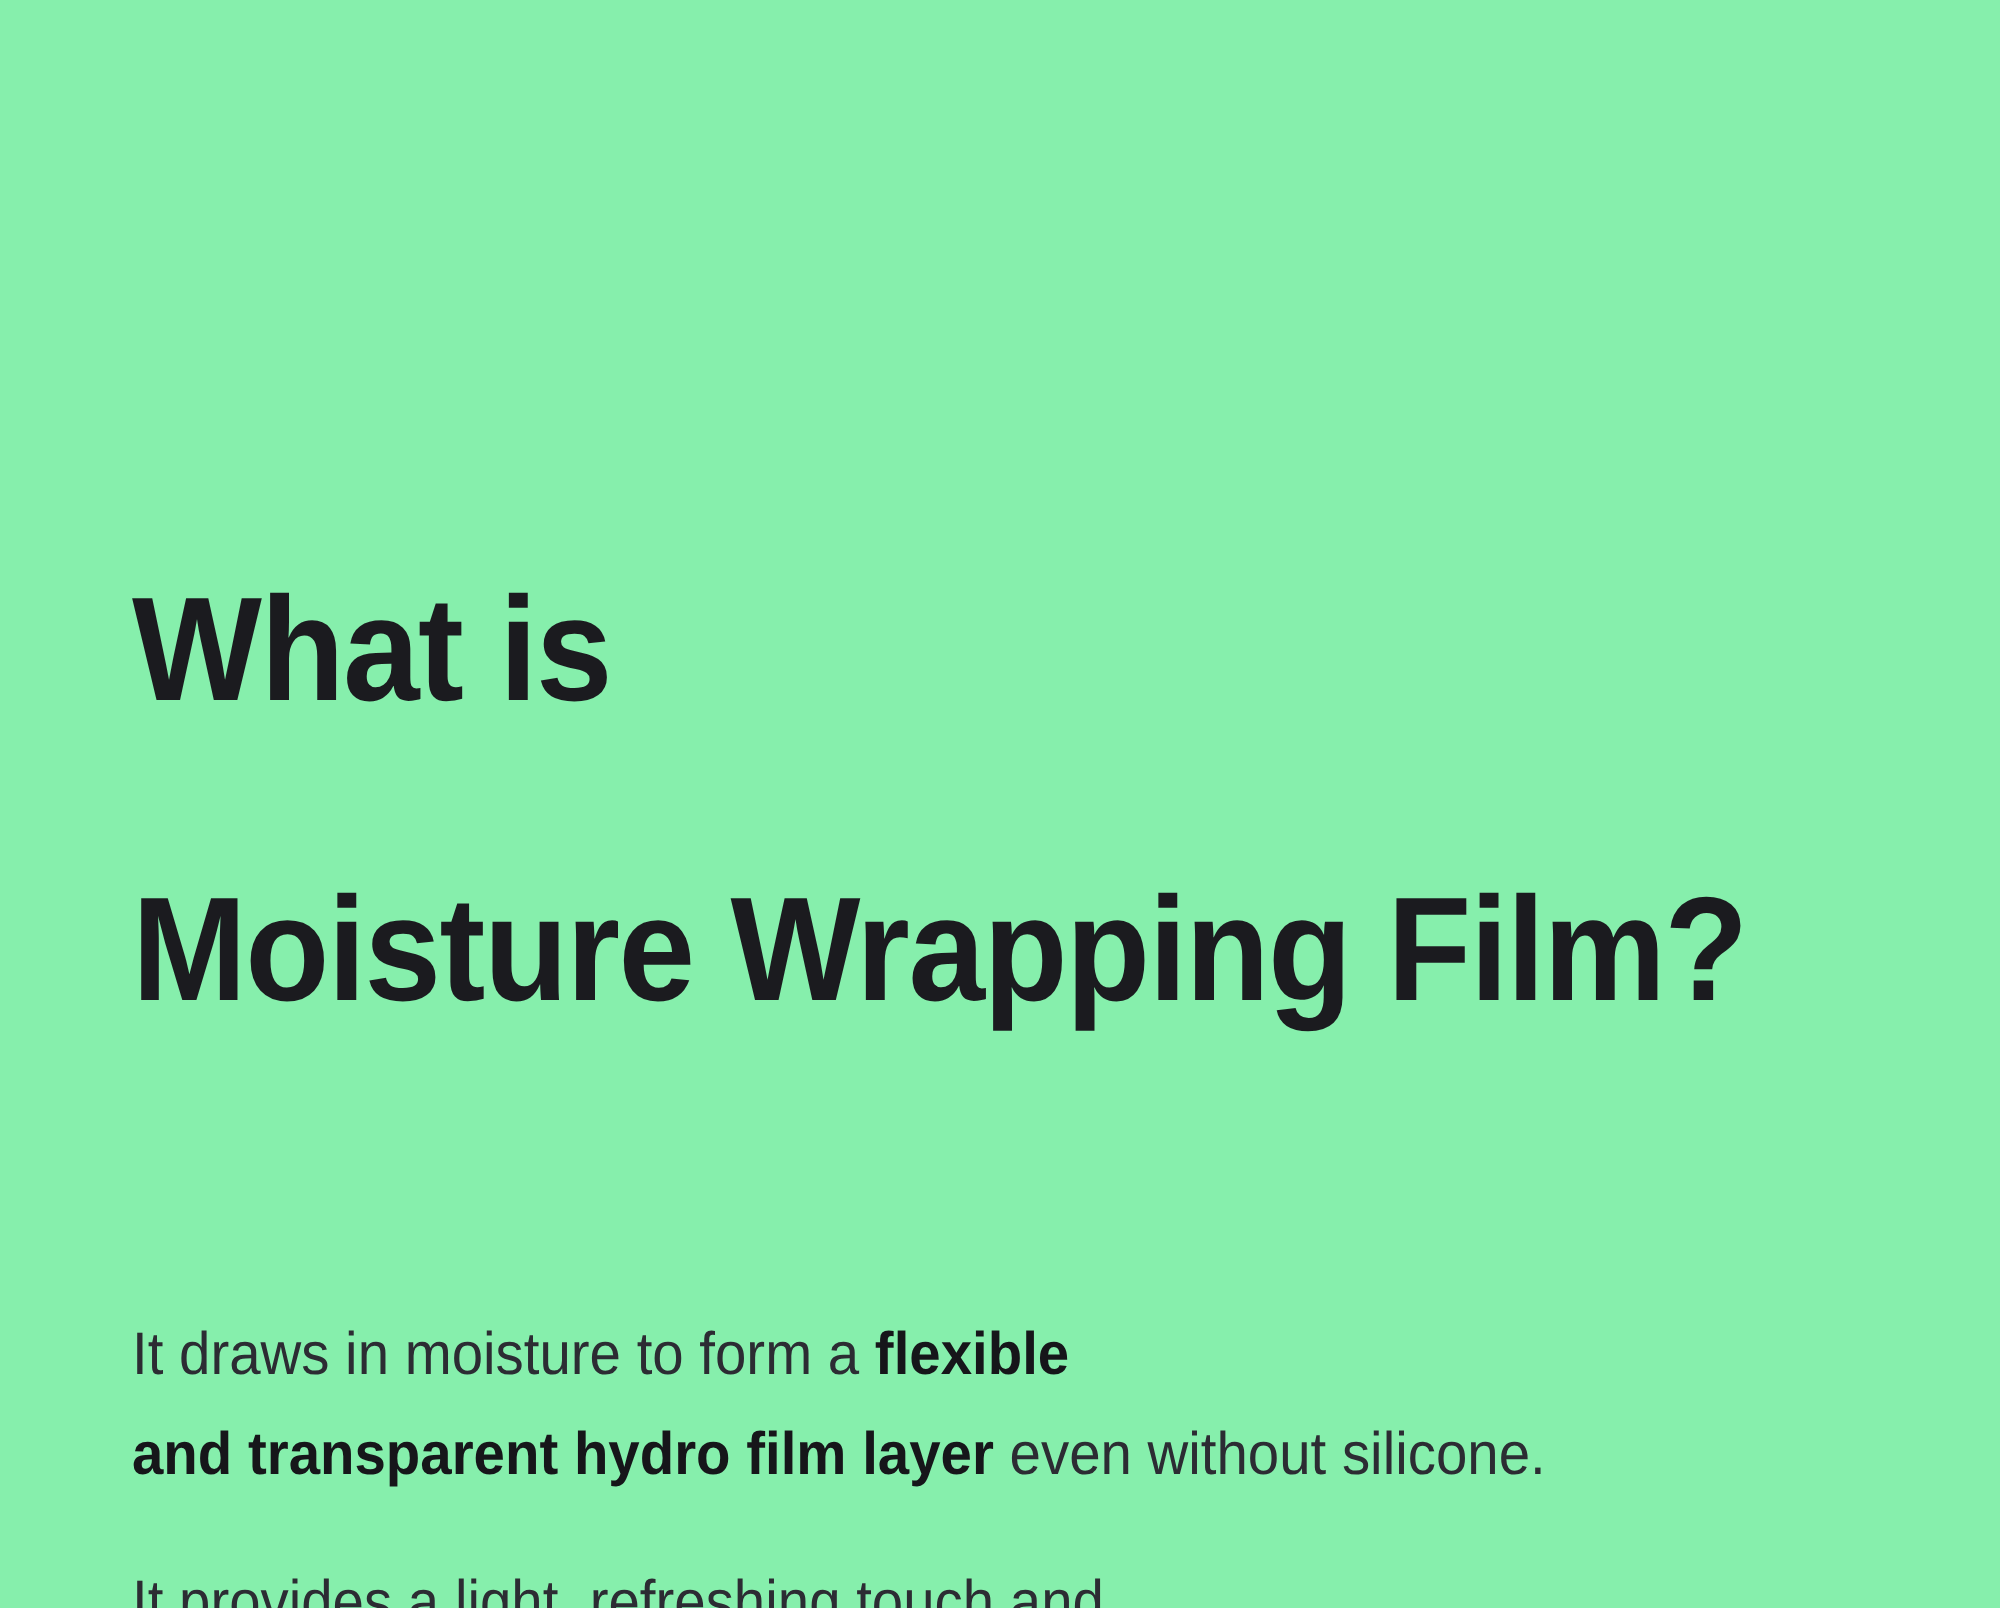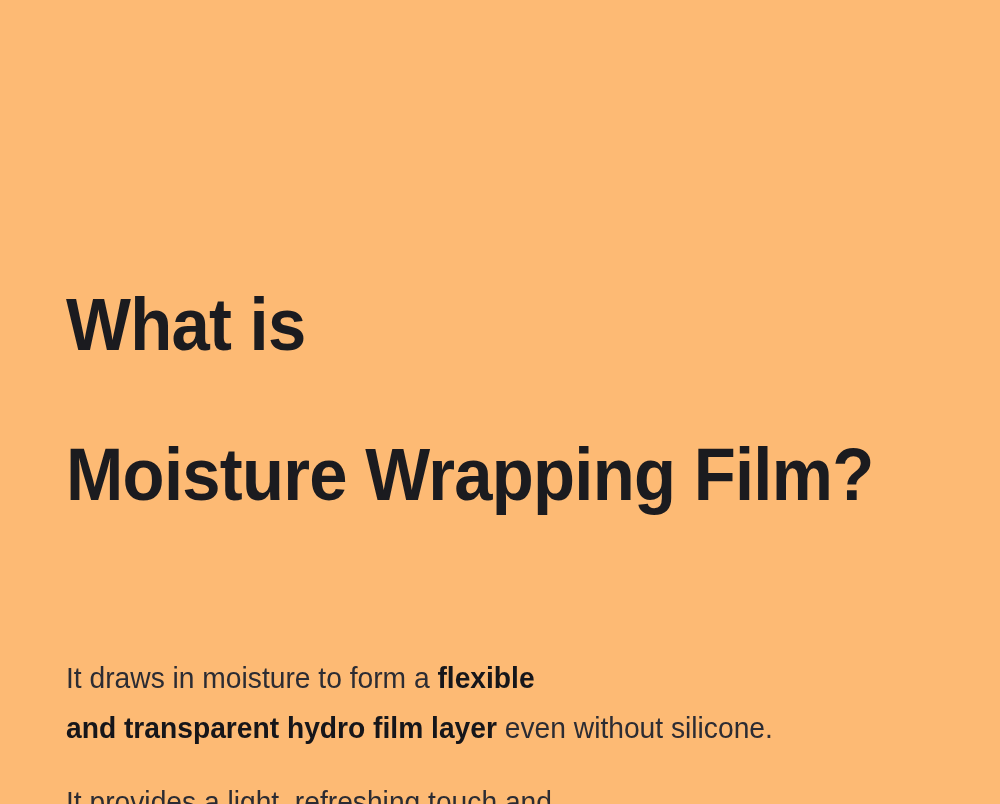--- a/index.html
+++ b/index.html
@@ -83,7 +83,7 @@
 </head>
 <body style="background: rgb(238, 235, 252);">
 
-<div class="page" style="background: #fdba74;">
+<div class="page" style="background: #86efac;">
 
   <div class="content">
 

